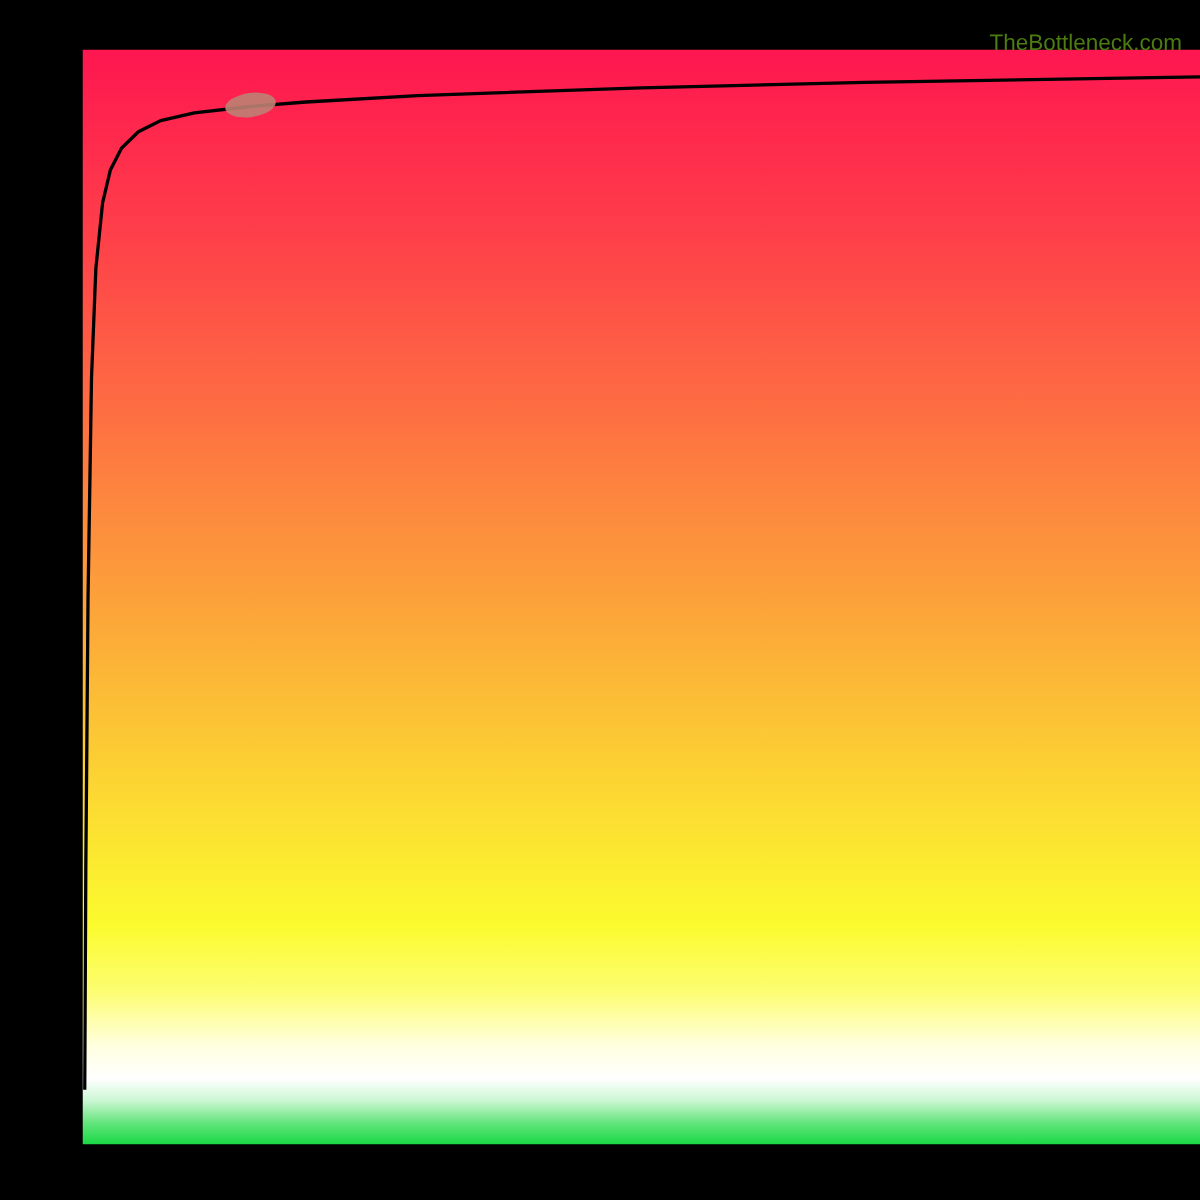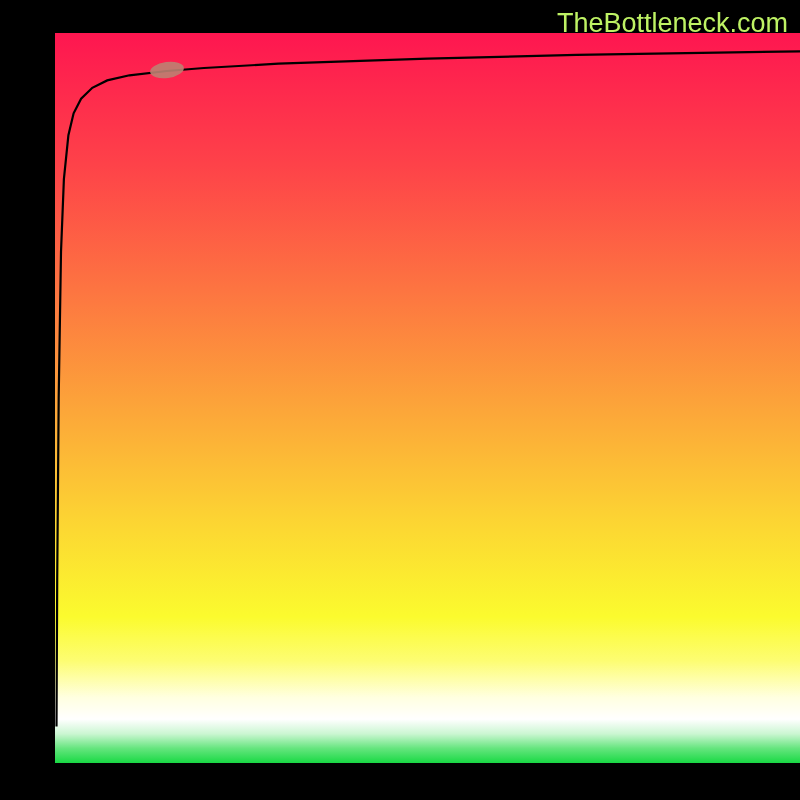--- a/index.html
+++ b/index.html
@@ -4,7 +4,7 @@
   <style>
     * { margin: 0; padding: 0; box-sizing: border-box; }
     body { width: 800px; height: 800px; background: #000; position: relative; overflow: hidden; }
-    .watermark { position: absolute; top: 8px; right: 12px; color: #bef264; font-family: Arial, sans-serif; font-size: 27px; z-index: 10; }
+    .watermark { position: absolute; top: 20px; right: 12px; color: #4d7c0f; font-family: Arial, sans-serif; font-size: 15px; z-index: 10; }
     .plot-area { position: absolute; top: 33px; left: 55px; width: 745px; height: 730px; }
     .gradient-bg { width: 100%; height: 100%; }
     .curve-svg { position: absolute; top: 0; left: 0; width: 100%; height: 100%; }

